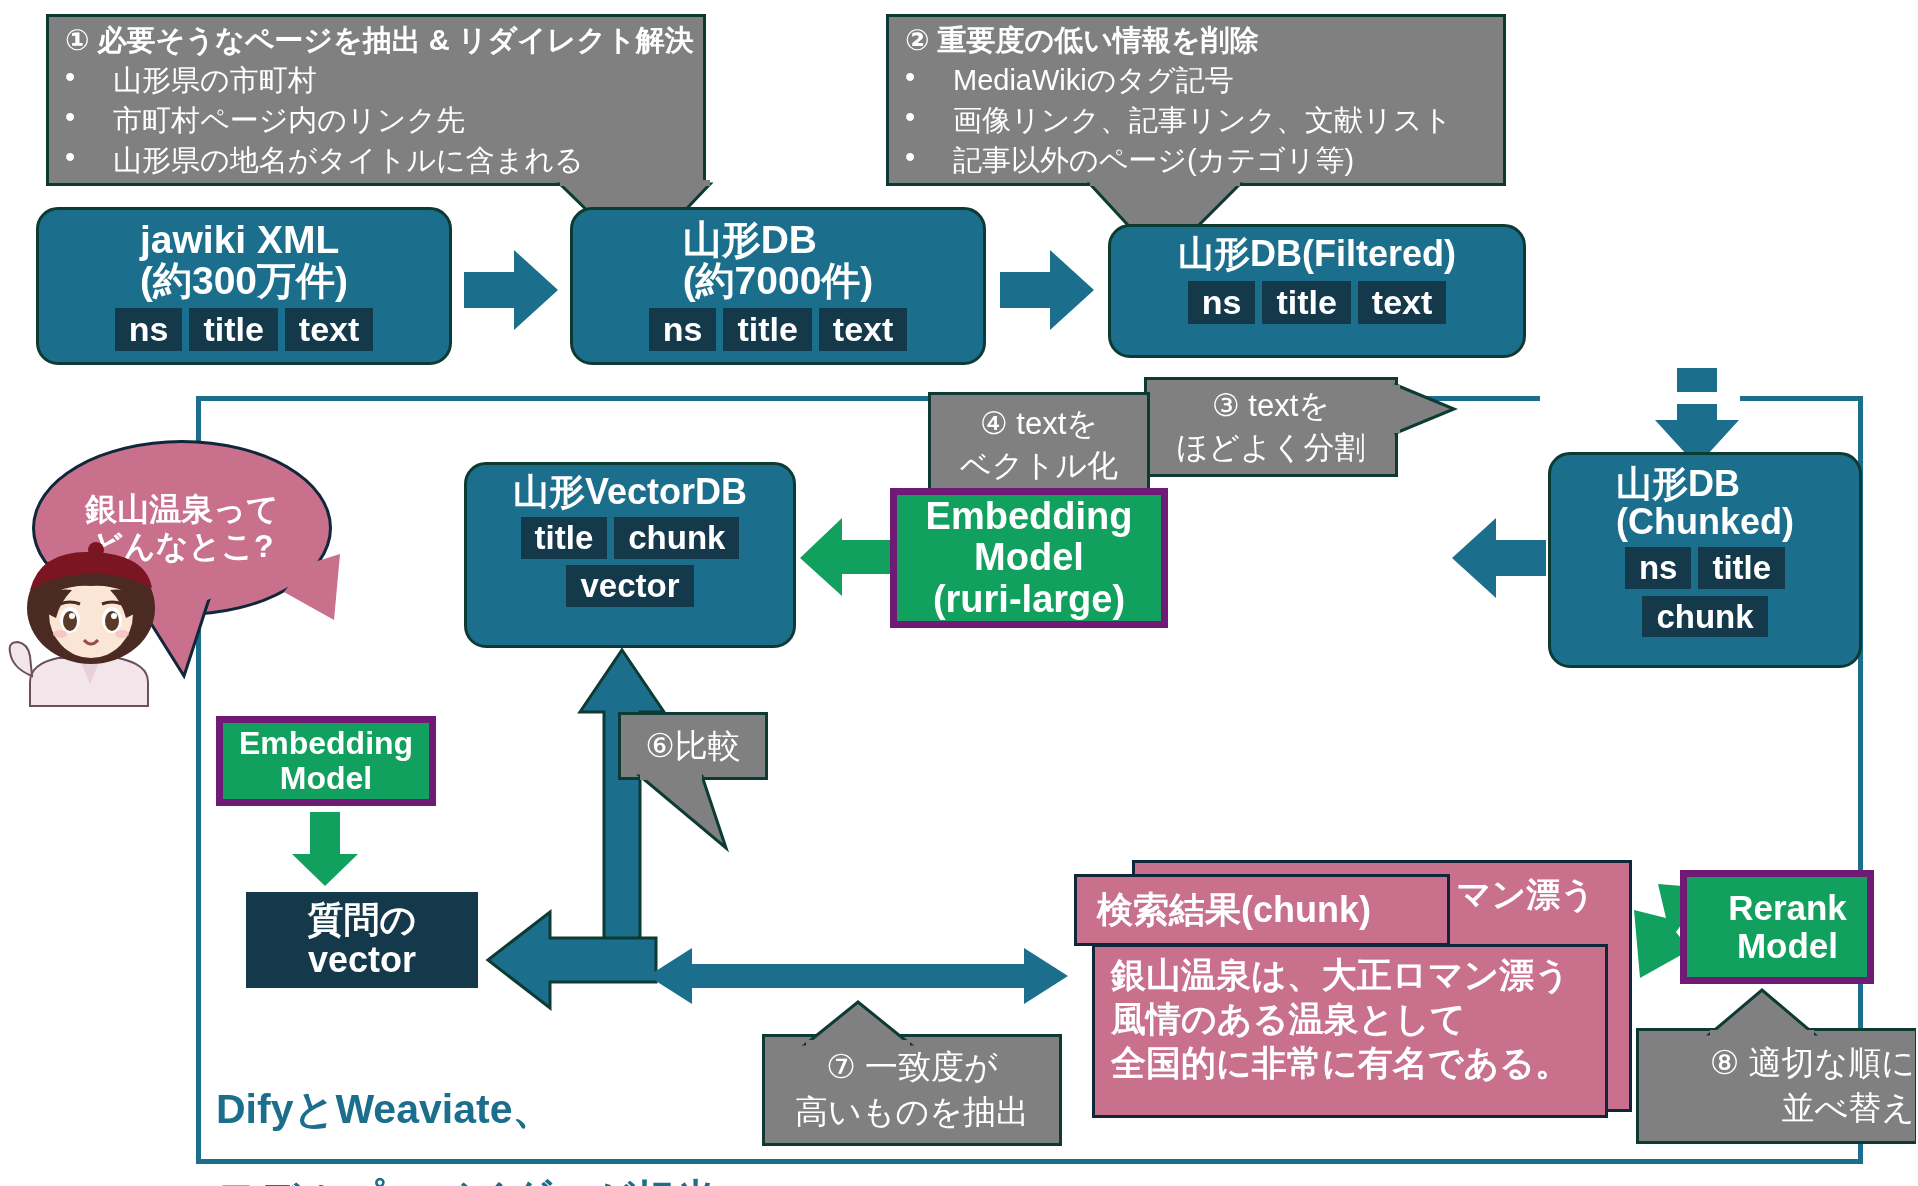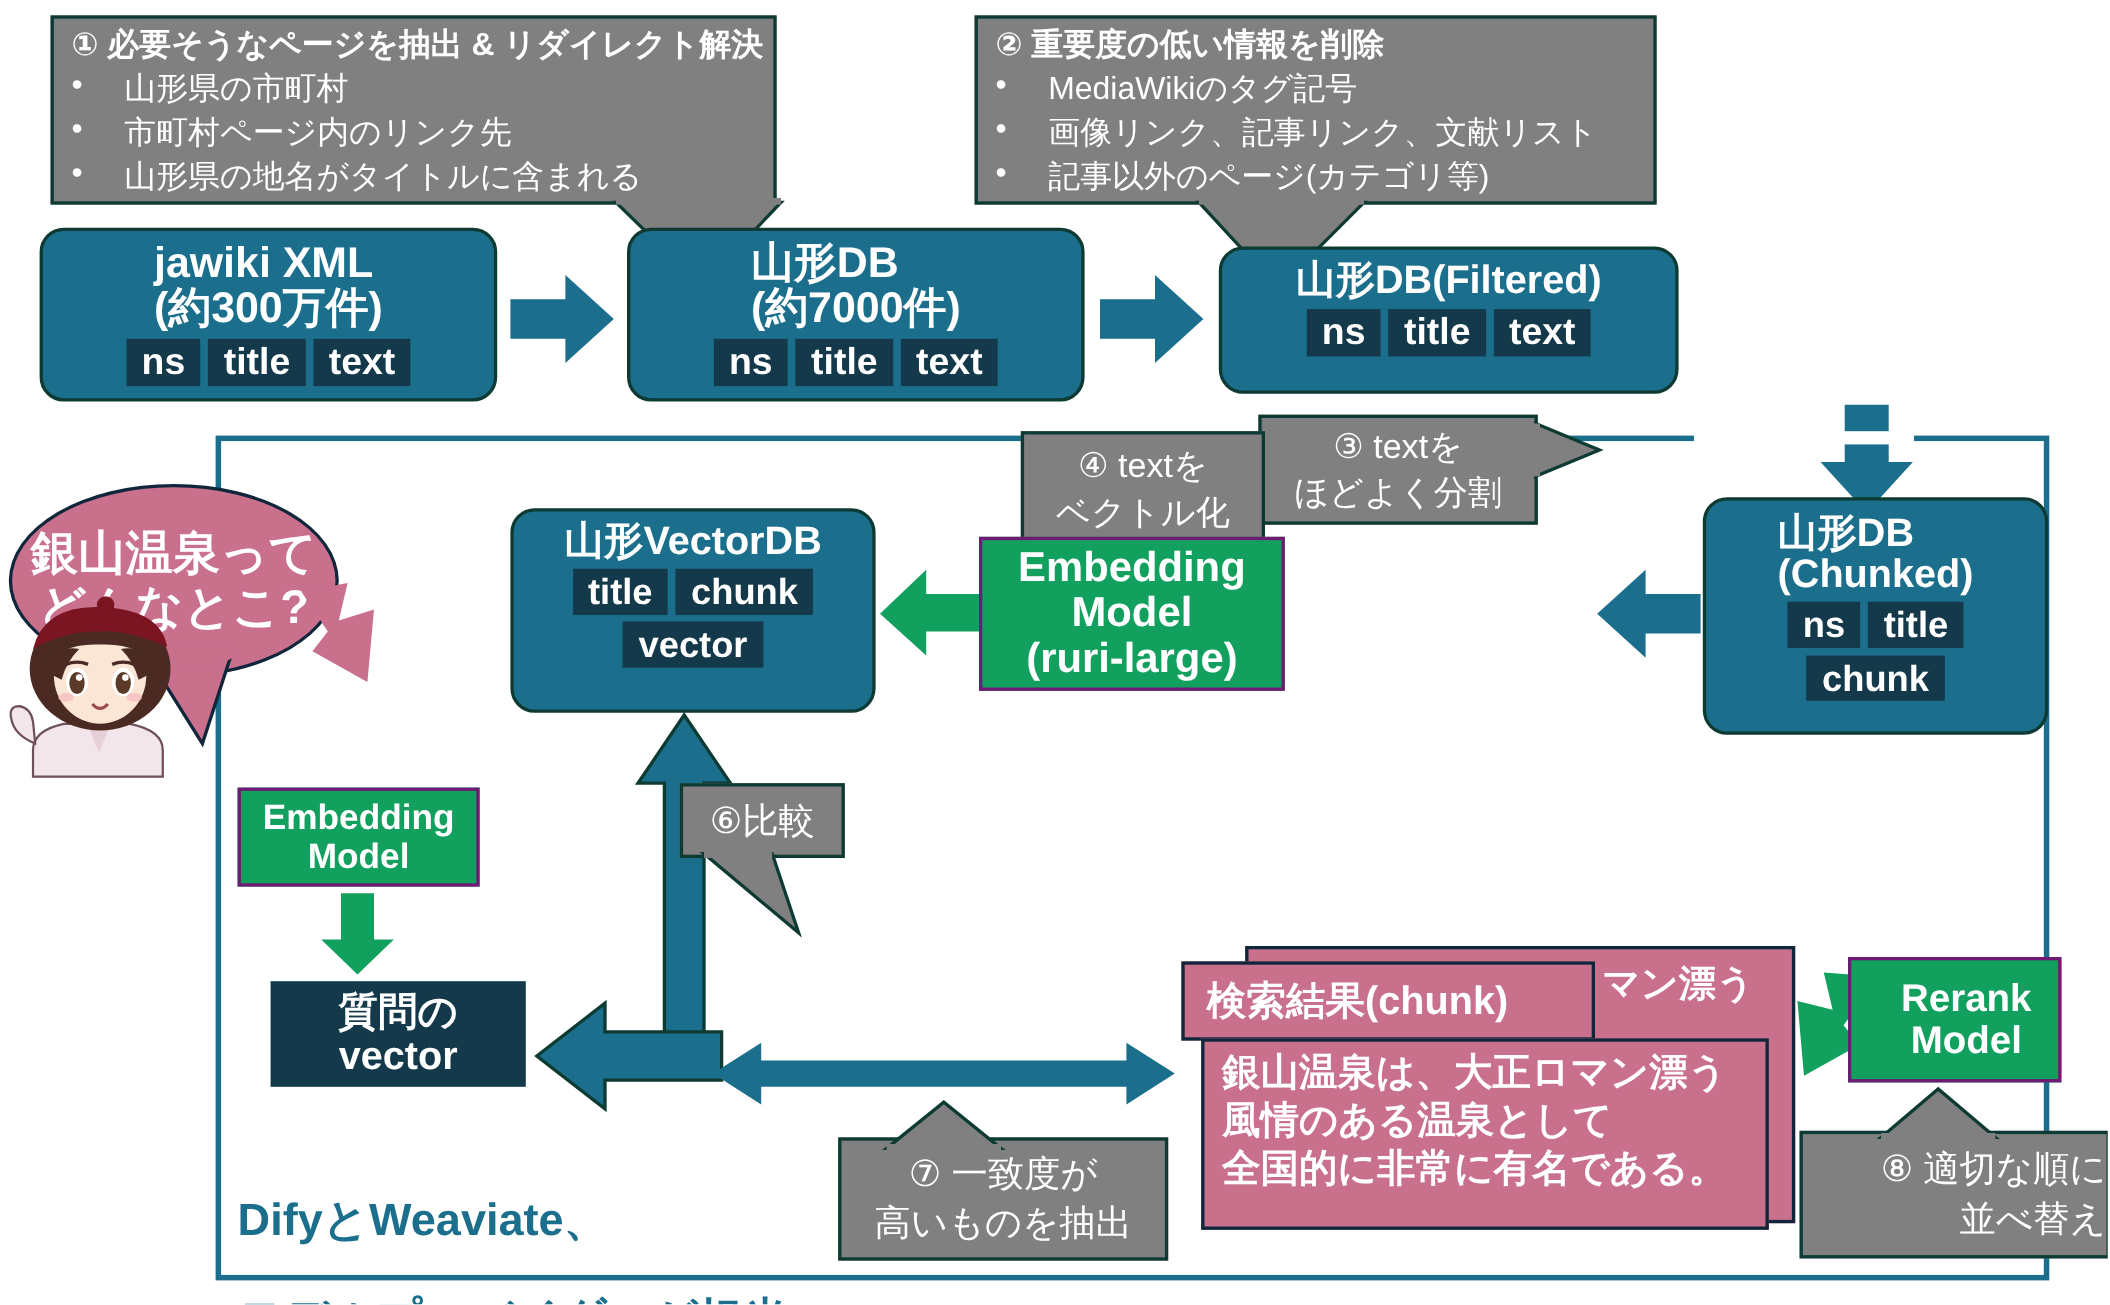--- a/index.html
+++ b/index.html
@@ -296,7 +296,7 @@
     </div>
   </div>
 
-  <div class="abs bubble" style="left:8px; top:440px; width:300px; height:176px; font-size:43px; flex-direction:column;">
+  <div class="abs bubble" style="left:32px; top:440px; width:300px; height:176px; font-size:32px; flex-direction:column;">
     <div>銀山温泉って</div>
     <div>どんなとこ?</div>
   </div>

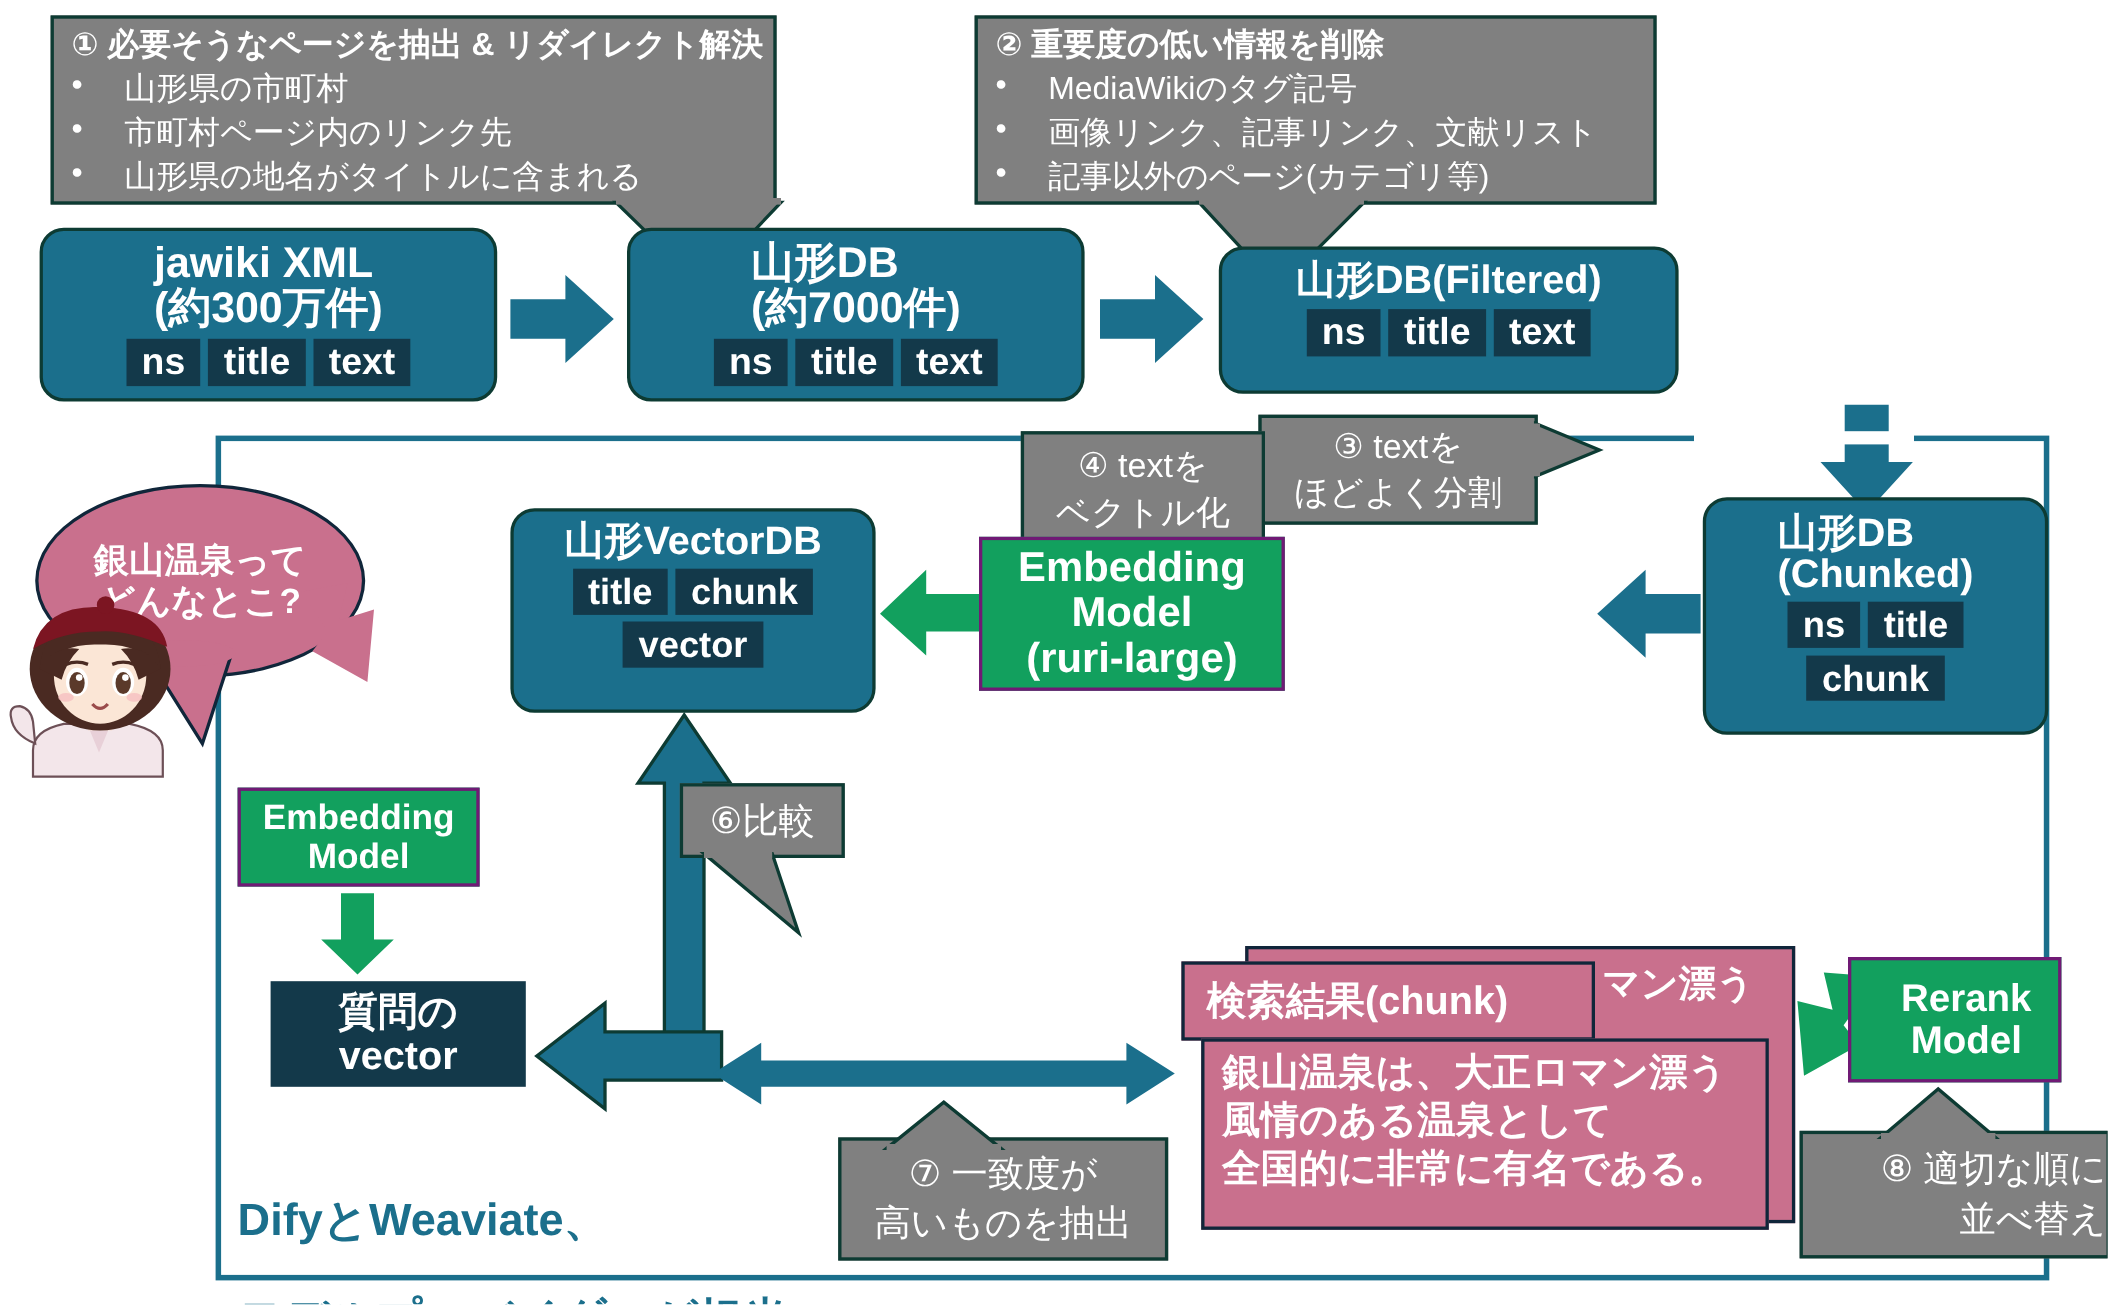--- a/index.html
+++ b/index.html
@@ -77,7 +77,7 @@
   
   .greenbox {
     background: #12a05e;
-    border: 3px solid #701a75;
+    border: 7px solid #701a75;
     color: #ffffff;
     display: flex;
     align-items: center;

